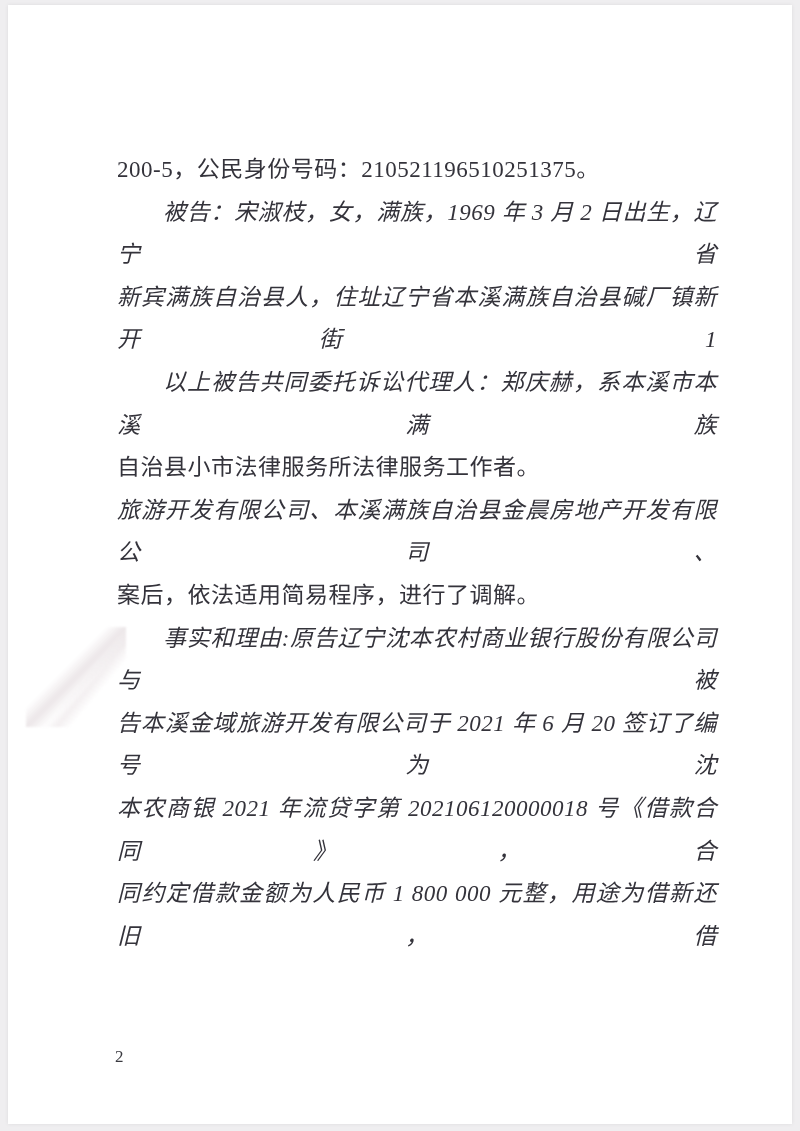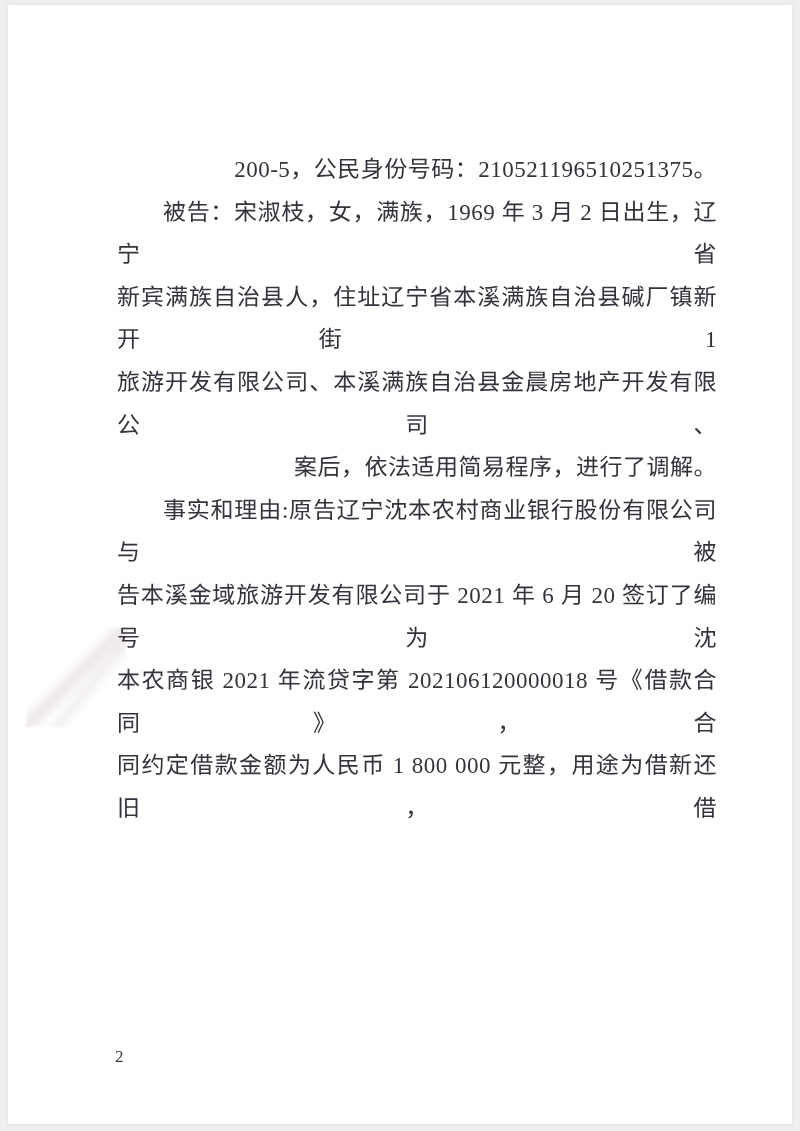--- a/index.html
+++ b/index.html
@@ -35,7 +35,7 @@
   }
   .line {
     white-space: nowrap;
-    text-align: right;
+    text-align: left;
   }
   .line.justify {
     white-space: normal;

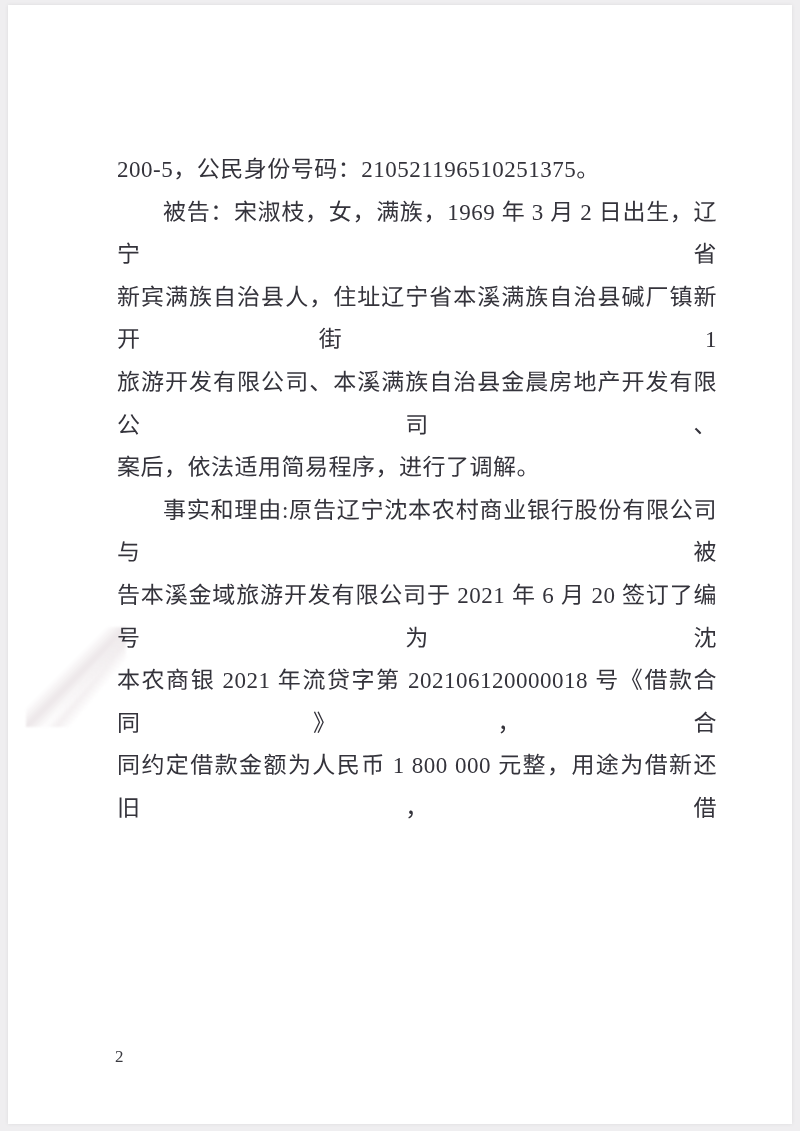--- a/index.html
+++ b/index.html
@@ -41,6 +41,7 @@
     white-space: normal;
     text-align: justify;
     text-align-last: justify;
+    font-style: italic;
   }
   .line.indent {
     text-indent: 2em;

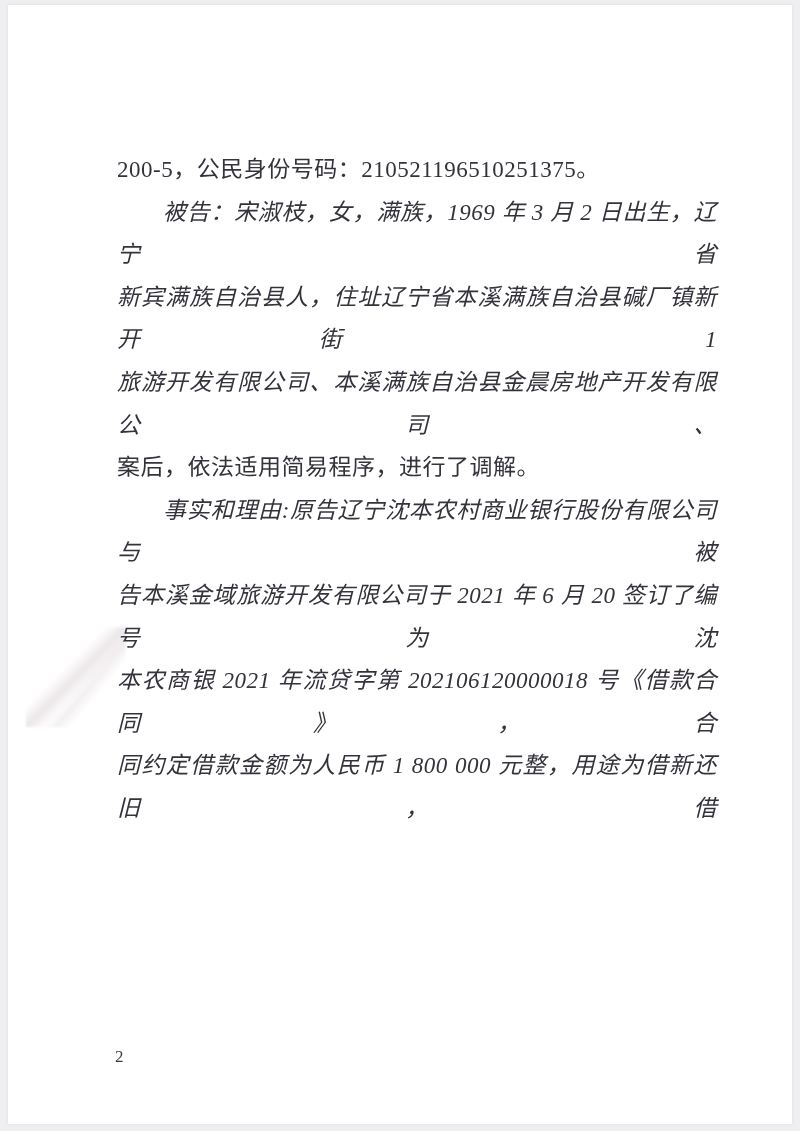--- a/index.html
+++ b/index.html
@@ -76,6 +76,7 @@
       <div class="line">200-5，公民身份号码：210521196510251375。</div>
       <div class="line indent justify">被告：宋淑枝，女，满族，1969 年 3 月 2 日出生，辽宁省</div>
       <div class="line justify">新宾满族自治县人，住址辽宁省本溪满族自治县碱厂镇新开街 1</div>
+      <div class="line indent justify">以上被告共同委托诉讼代理人：郑庆赫，系本溪市本溪满族</div>
       <div class="line justify">旅游开发有限公司、本溪满族自治县金晨房地产开发有限公司、</div>
       <div class="line">案后，依法适用简易程序，进行了调解。</div>
       <div class="line indent justify">事实和理由:原告辽宁沈本农村商业银行股份有限公司与被</div>

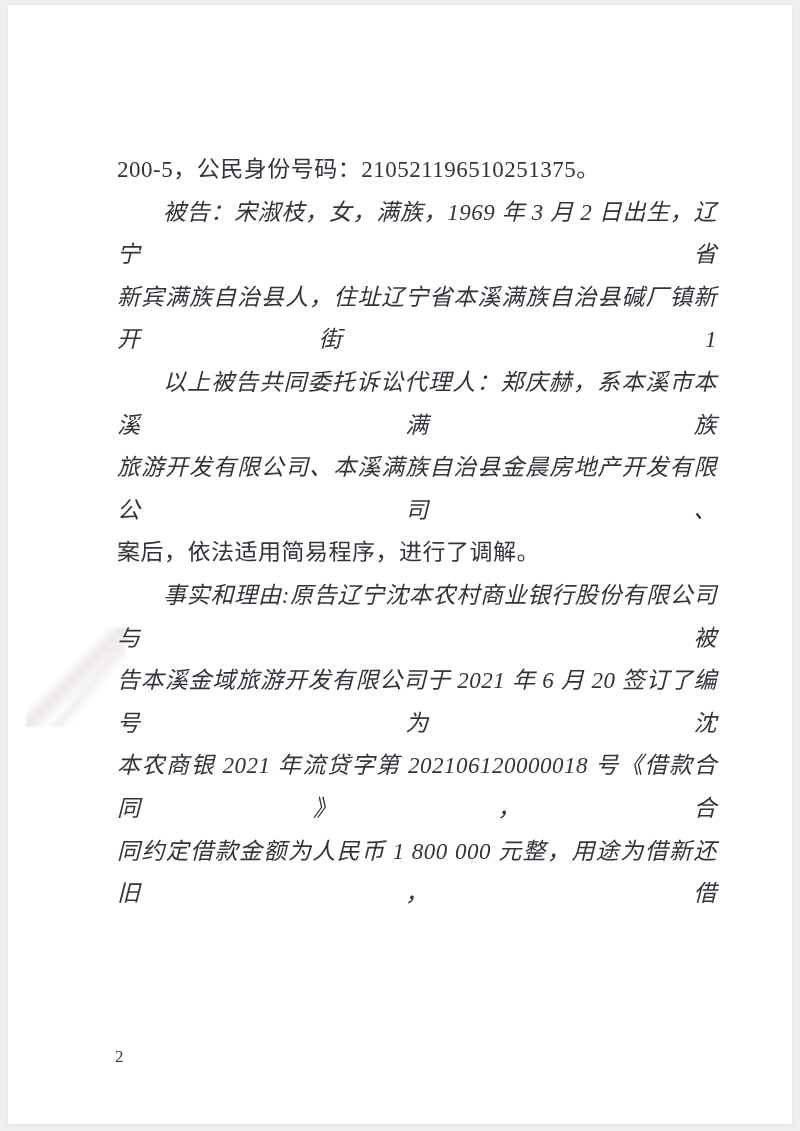--- a/index.html
+++ b/index.html
@@ -77,6 +77,7 @@
       <div class="line indent justify">被告：宋淑枝，女，满族，1969 年 3 月 2 日出生，辽宁省</div>
       <div class="line justify">新宾满族自治县人，住址辽宁省本溪满族自治县碱厂镇新开街 1</div>
       <div class="line indent justify">以上被告共同委托诉讼代理人：郑庆赫，系本溪市本溪满族</div>
+      <div class="line">自治县小市法律服务所法律服务工作者。</div>
       <div class="line justify">旅游开发有限公司、本溪满族自治县金晨房地产开发有限公司、</div>
       <div class="line">案后，依法适用简易程序，进行了调解。</div>
       <div class="line indent justify">事实和理由:原告辽宁沈本农村商业银行股份有限公司与被</div>

